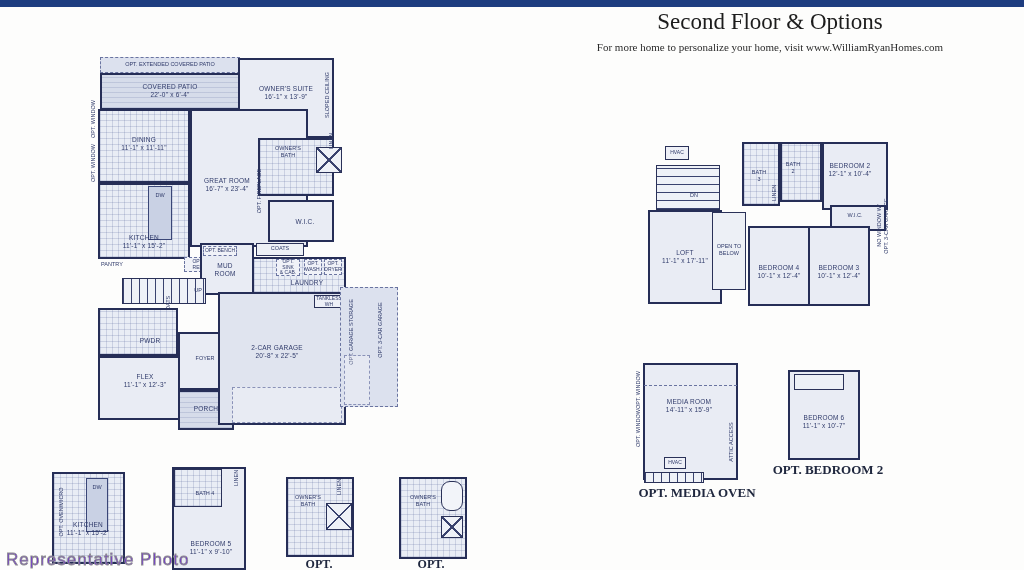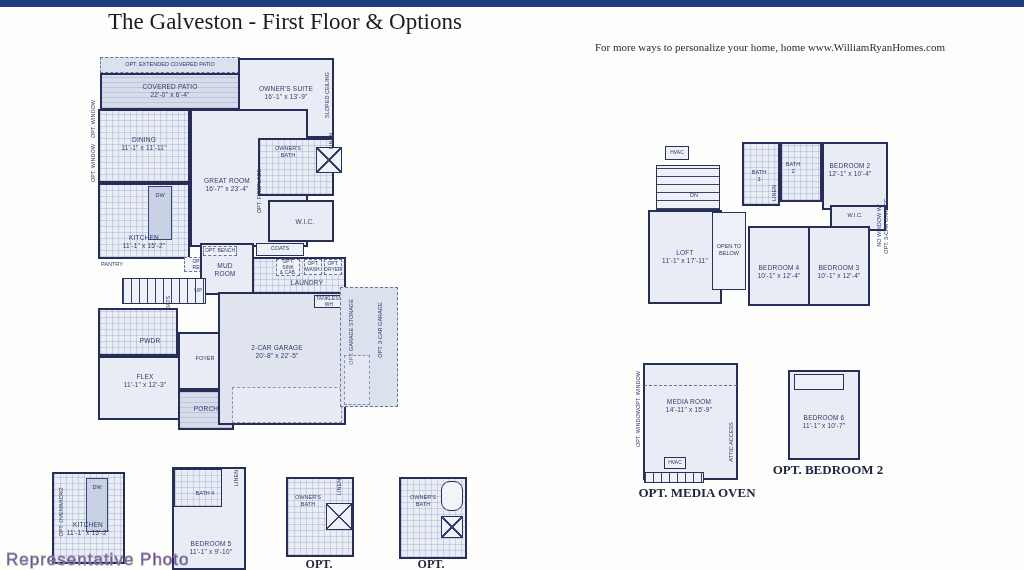--- a/index.html
+++ b/index.html
@@ -44,7 +44,6 @@
 
 <div id="canvas">
   <div class="topbar"></div>
-  <div class="title title-left">The Galveston - First Floor &amp; Options</div>
   <div class="subtitle">For more ways to personalize your home, home www.WilliamRyanHomes.com</div>
   <div id="plans">
       <div class="plan" style="left: 60px; top: 55px; width: 385px; height: 380px;">

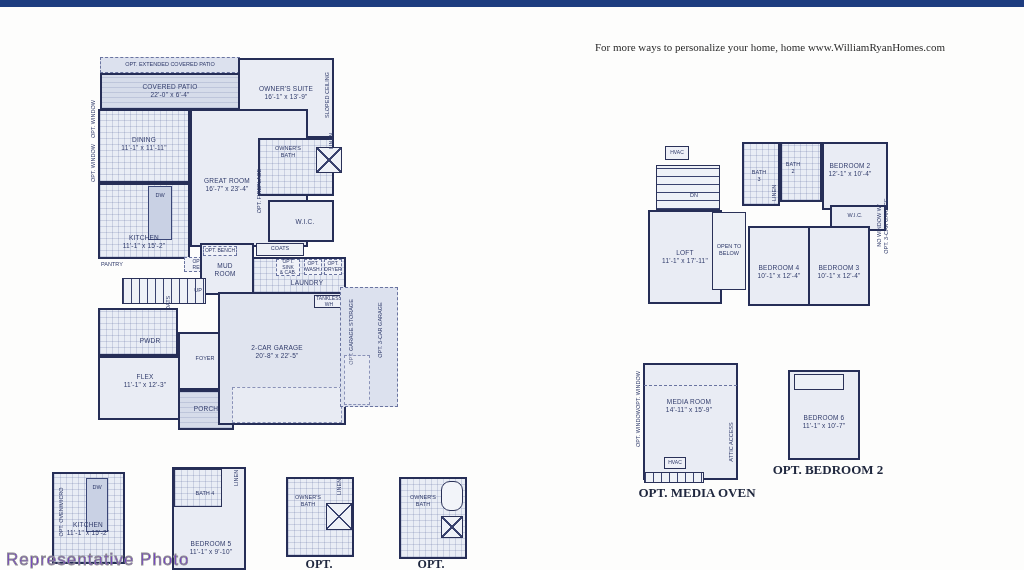--- a/index.html
+++ b/index.html
@@ -44,6 +44,7 @@
 
 <div id="canvas">
   <div class="topbar"></div>
+  <div class="title title-right">Second Floor &amp; Options</div>
   <div class="subtitle">For more ways to personalize your home, home www.WilliamRyanHomes.com</div>
   <div id="plans">
       <div class="plan" style="left: 60px; top: 55px; width: 385px; height: 380px;">

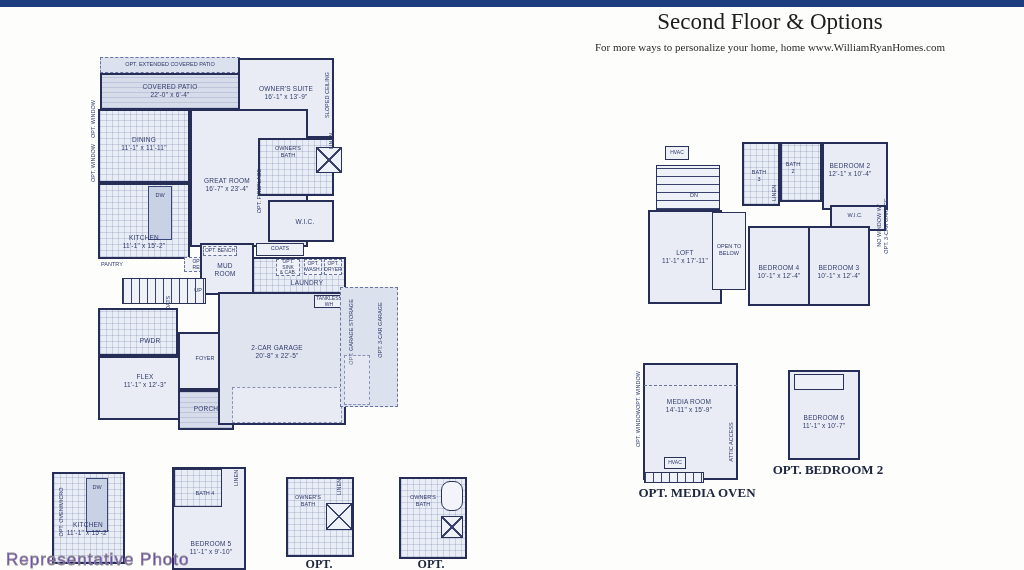--- a/index.html
+++ b/index.html
@@ -45,7 +45,7 @@
 <div id="canvas">
   <div class="topbar"></div>
   <div class="title title-right">Second Floor &amp; Options</div>
-  <div class="subtitle">For more ways to personalize your home, home www.WilliamRyanHomes.com</div>
+  <div class="subtitle">For more home to personalize your home, visit www.WilliamRyanHomes.com</div>
   <div id="plans">
       <div class="plan" style="left: 60px; top: 55px; width: 385px; height: 380px;">
         <div class="pi dashed" style="left: 40px; top: 2px; width: 140px; height: 16px;"></div>

